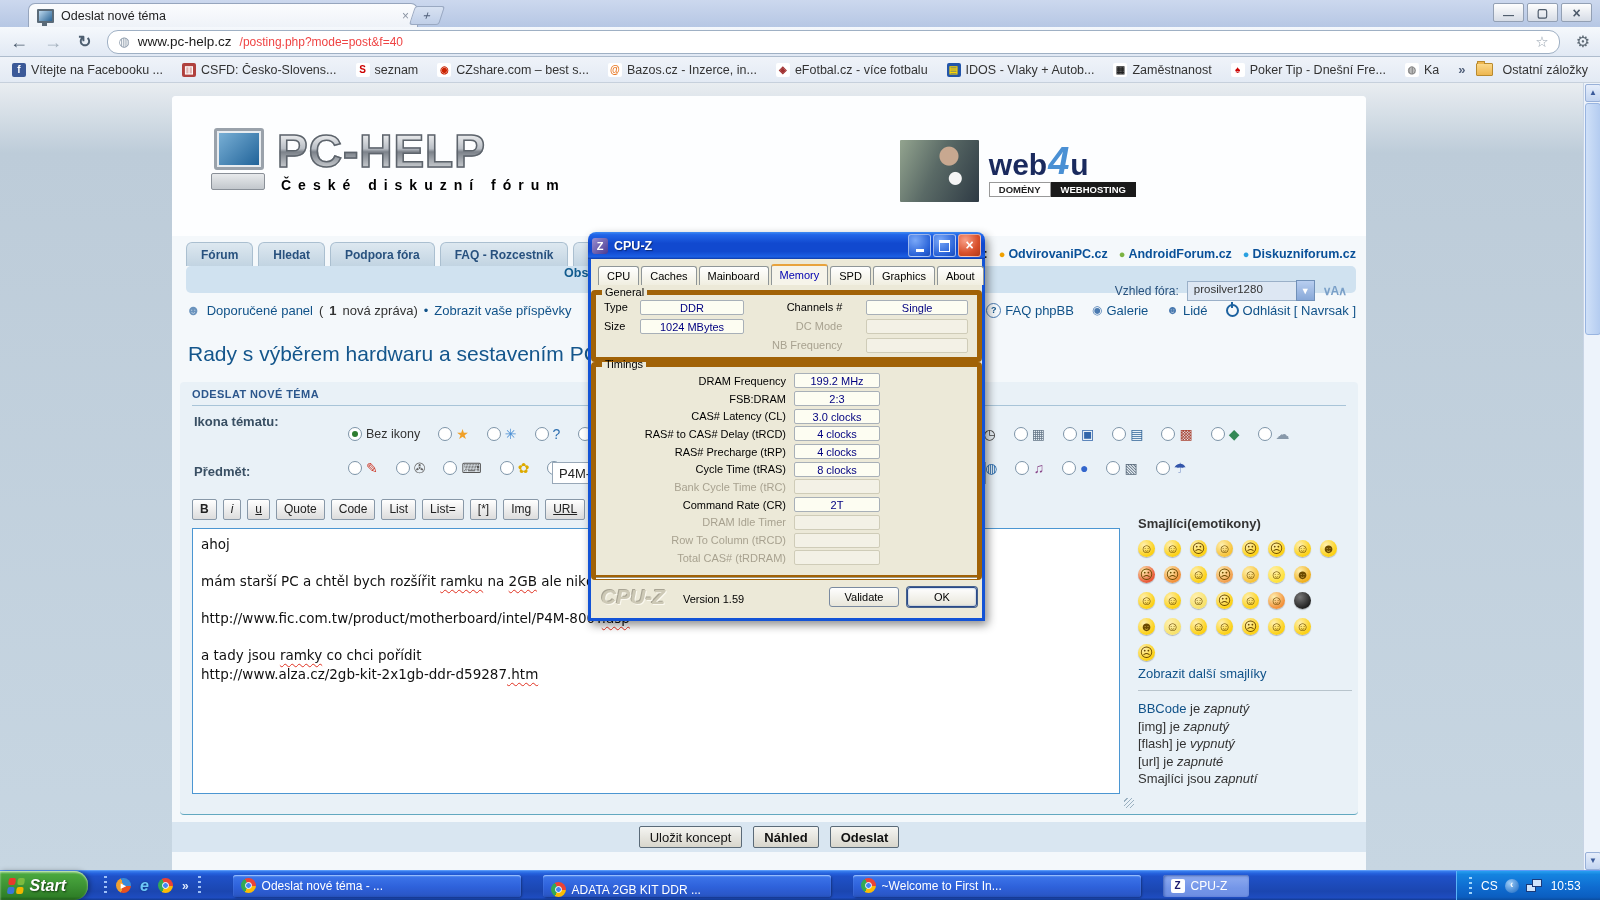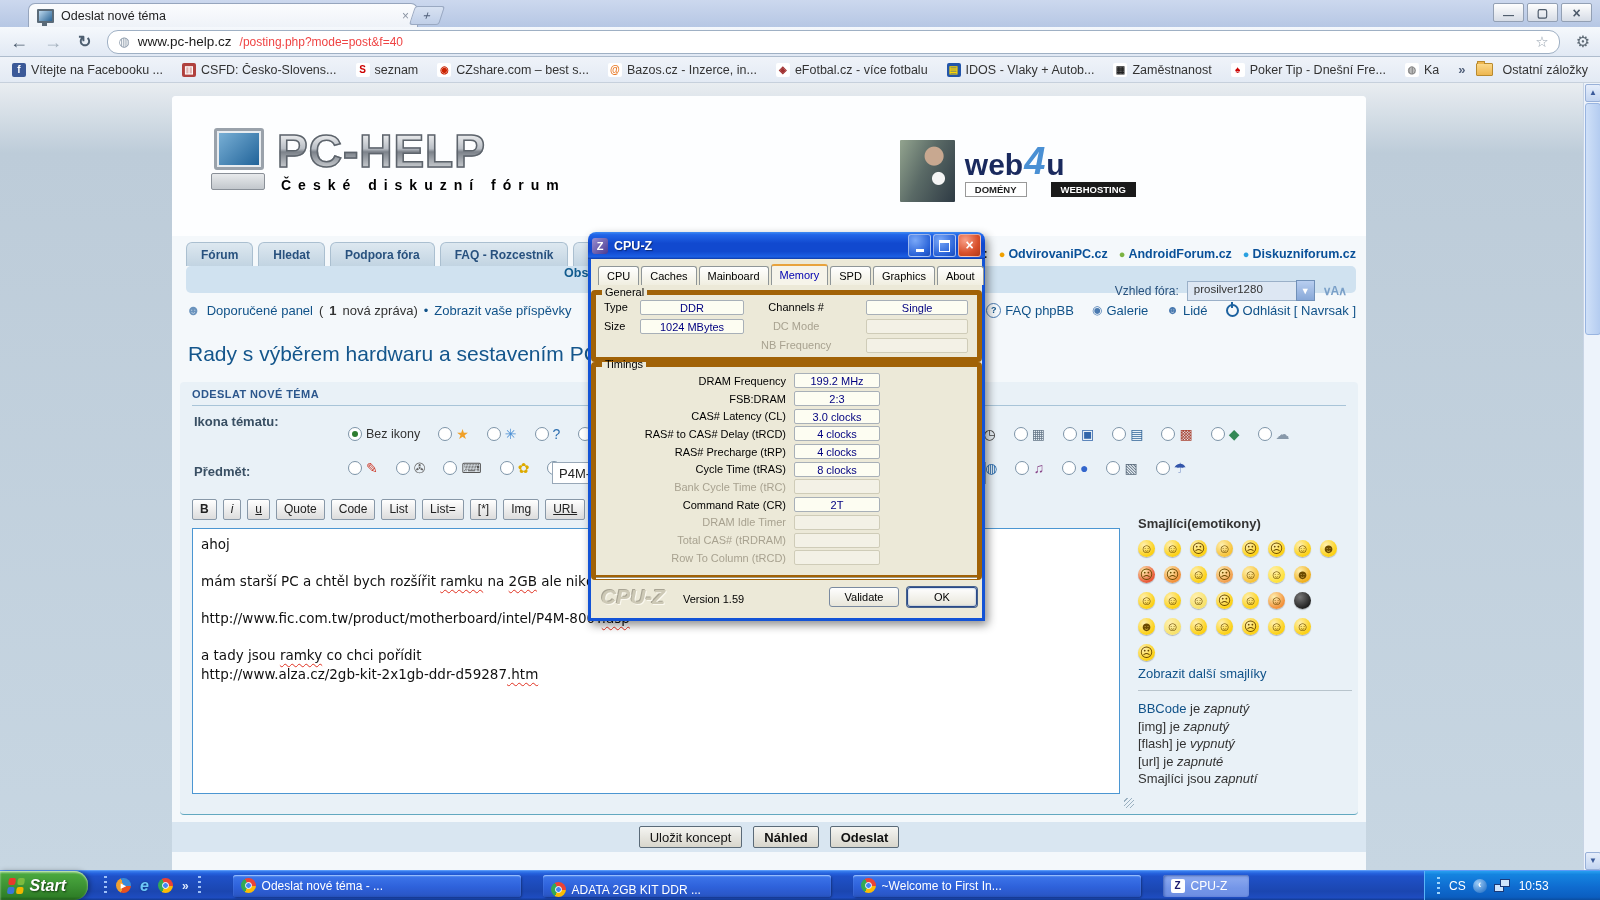--- a/index.html
+++ b/index.html
@@ -94,7 +94,7 @@
   .brand-line{display:flex;align-items:flex-end;line-height:.85;}
   .brand-web,.brand-u{font-size:30px;font-weight:bold;color:#1a2a5e;}
   .brand-4{font-size:38px;font-weight:bold;color:#4a90d4;font-style:italic;margin:0 1px;}
-  .banner-tags{display:flex;margin-top:4px;gap:24px;}
+  .banner-tags{display:flex;margin-top:4px;}
   .tagL{background:#fff;color:#222;border:1px solid #999;font-size:9.5px;font-weight:bold;padding:1px 9px;}
   .tagR{background:#1a1a1a;color:#fff;border:1px solid #1a1a1a;font-size:9.5px;font-weight:bold;padding:1px 9px;}
 

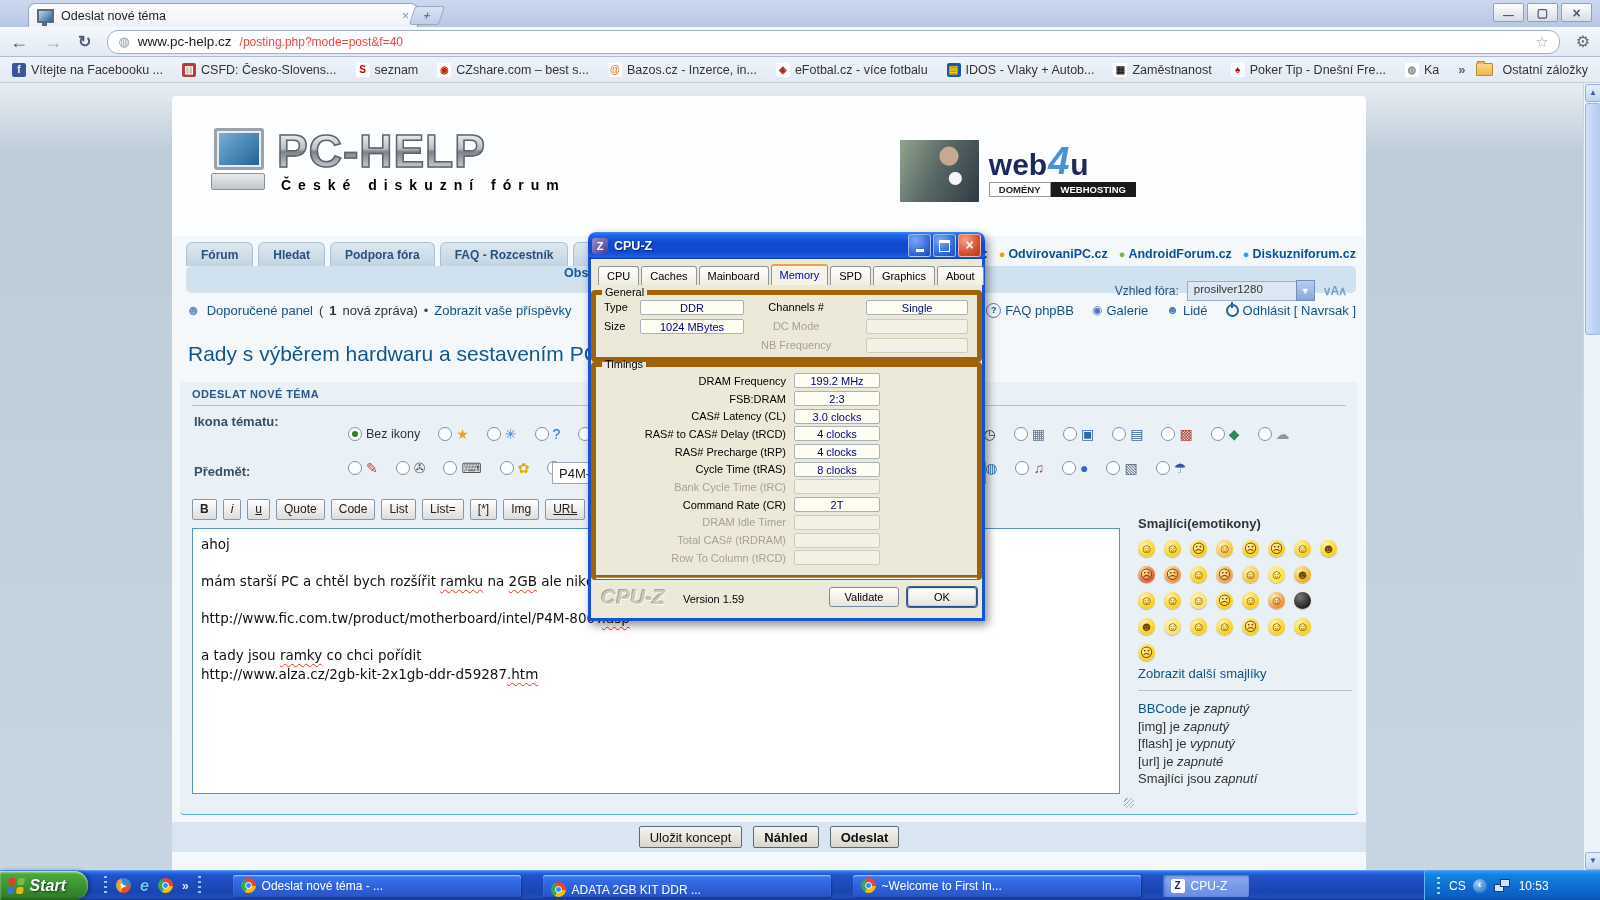--- a/index.html
+++ b/index.html
@@ -210,7 +210,7 @@
   .g-row{display:flex;align-items:center;height:16px;margin-bottom:3px;}
   .g-lab{font-size:11px;color:#000;}
   .g-col-l .g-lab{width:36px;}
-  .g-col-r .g-lab{width:100px;text-align:center;padding-right:24px;}
+  .g-col-r .g-lab{width:100px;text-align:right;padding-right:24px;}
   .cz-field{height:15px;background:#fdfdf2;border:1px solid #a8b0b8;border-radius:2px;
     font-size:11px;color:#000080;text-align:center;line-height:15px;box-sizing:border-box;}
   .g-col-l .cz-field{width:104px;} .g-col-r .cz-field{width:110px;}

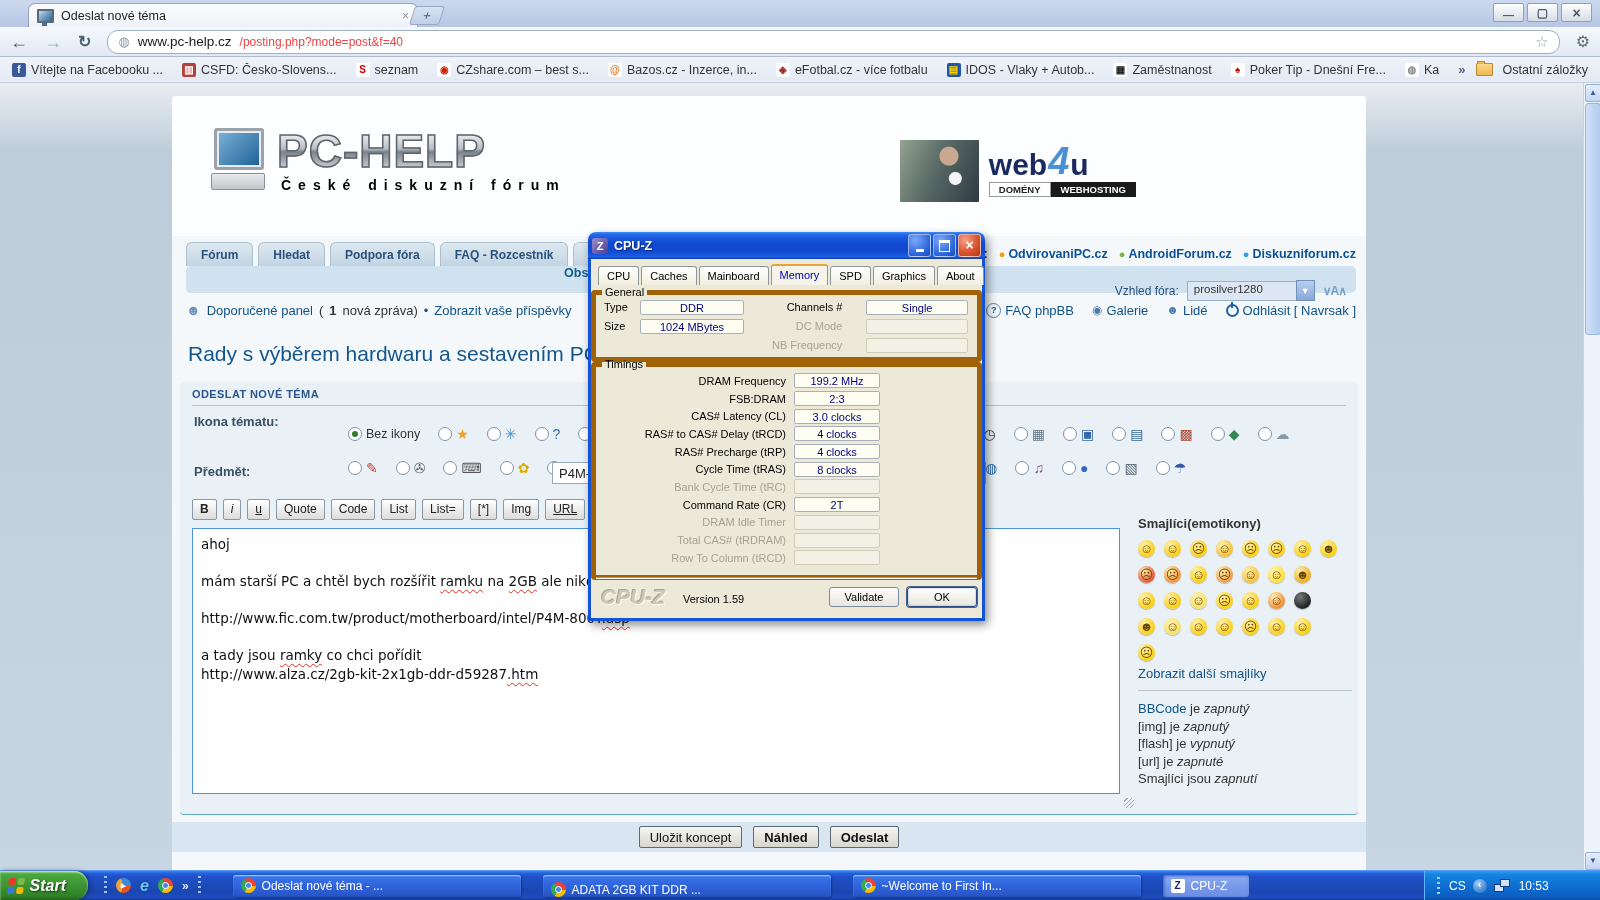--- a/index.html
+++ b/index.html
@@ -822,11 +822,11 @@
               <span class="tm-field"></span>
             </div>
             <div class="tm-row dis">
+              <span class="tm-label">Row To Column (tRCD)</span>
+              <span class="tm-field"></span>
+            </div>
+            <div class="tm-row dis">
               <span class="tm-label">Total CAS# (tRDRAM)</span>
-              <span class="tm-field"></span>
-            </div>
-            <div class="tm-row dis">
-              <span class="tm-label">Row To Column (tRCD)</span>
               <span class="tm-field"></span>
             </div>
           </div>

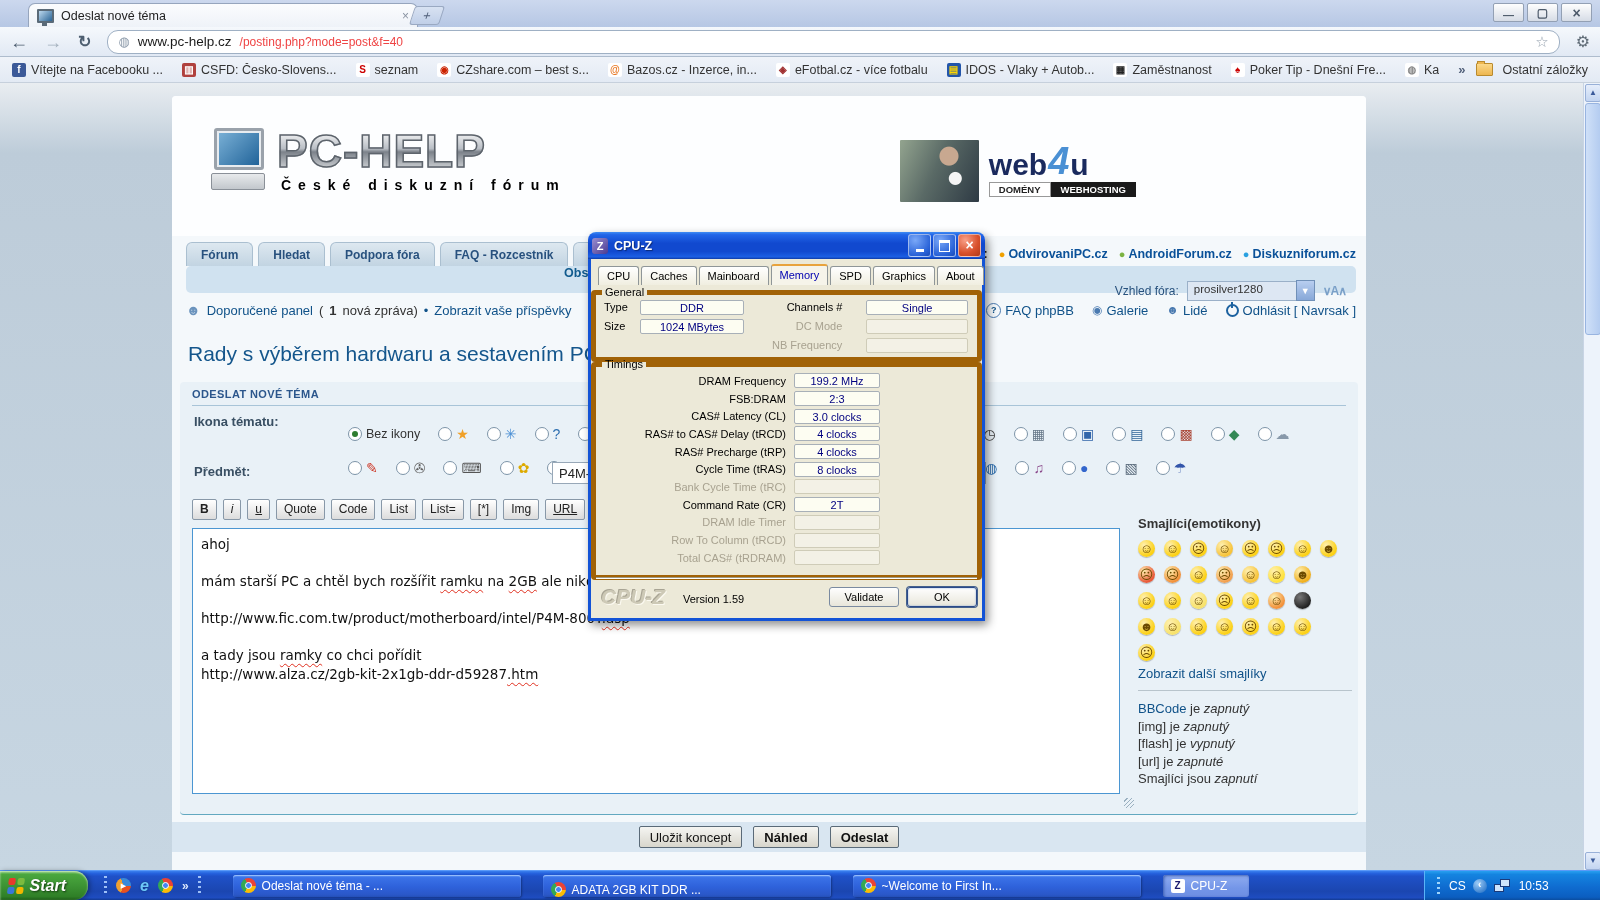--- a/index.html
+++ b/index.html
@@ -263,7 +263,7 @@
   .ztask{width:14px;height:14px;background:#fff;border-radius:2px;color:#1a1a6e;font-size:10px;font-weight:bold;
     display:inline-flex;align-items:center;justify-content:center;flex:0 0 auto;}
   .ztask::after{content:"Z";}
-  #tray{position:absolute;right:0;top:0;height:29px;width:176px;display:flex;align-items:center;gap:7px;
+  #tray{position:absolute;right:0;top:0;height:29px;width:144px;display:flex;align-items:center;gap:7px;
     padding:0 12px 0 12px;box-sizing:border-box;color:#fff;font-size:12px;
     background:linear-gradient(180deg,#28a0f0 0,#1484e0 12%,#0f6cd0 55%,#0b5ec0 90%,#0a4da0 100%);
     border-left:1px solid #5ab4f8;}

